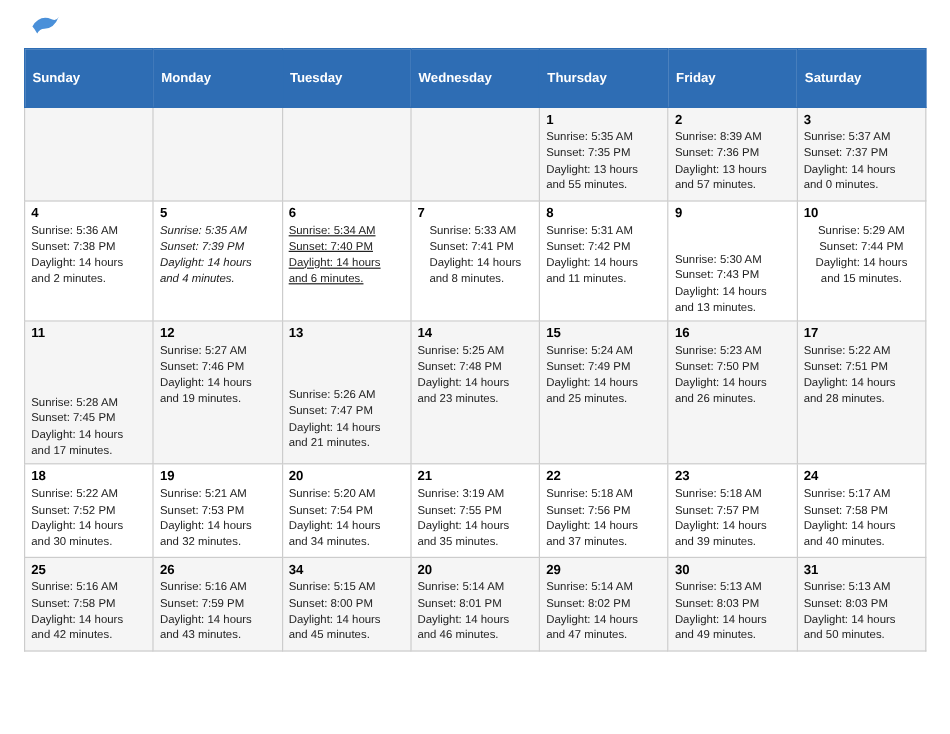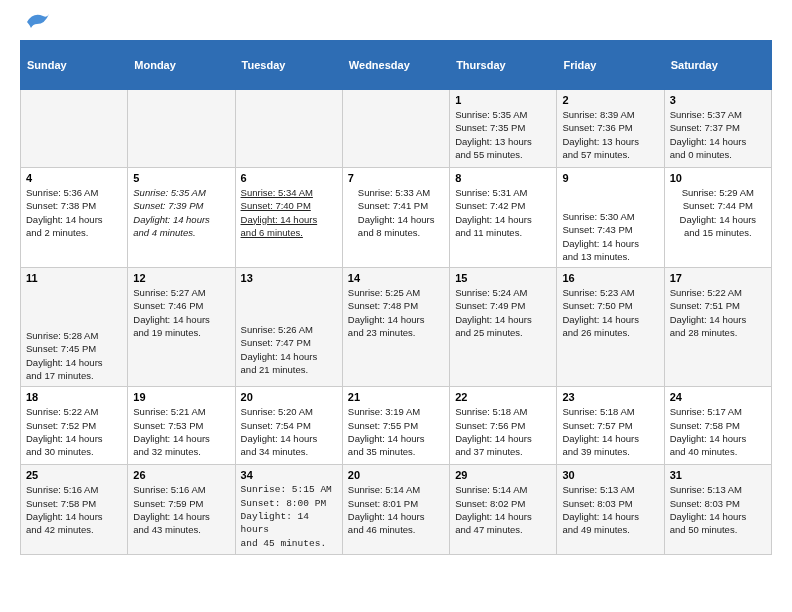--- a/index.html
+++ b/index.html
@@ -322,7 +322,7 @@
           </td>
           <td>
             <span class="day-num">34</span>
-            <div class="day-info" style="white-space: pre-line; font-family: Liberation Mono, monospace;">Sunrise: 5:15 AM
+            <div class="day-info" style="white-space: pre-line;">Sunrise: 5:15 AM
 Sunset: 8:00 PM
 Daylight: 14 hours
 and 45 minutes.</div>

